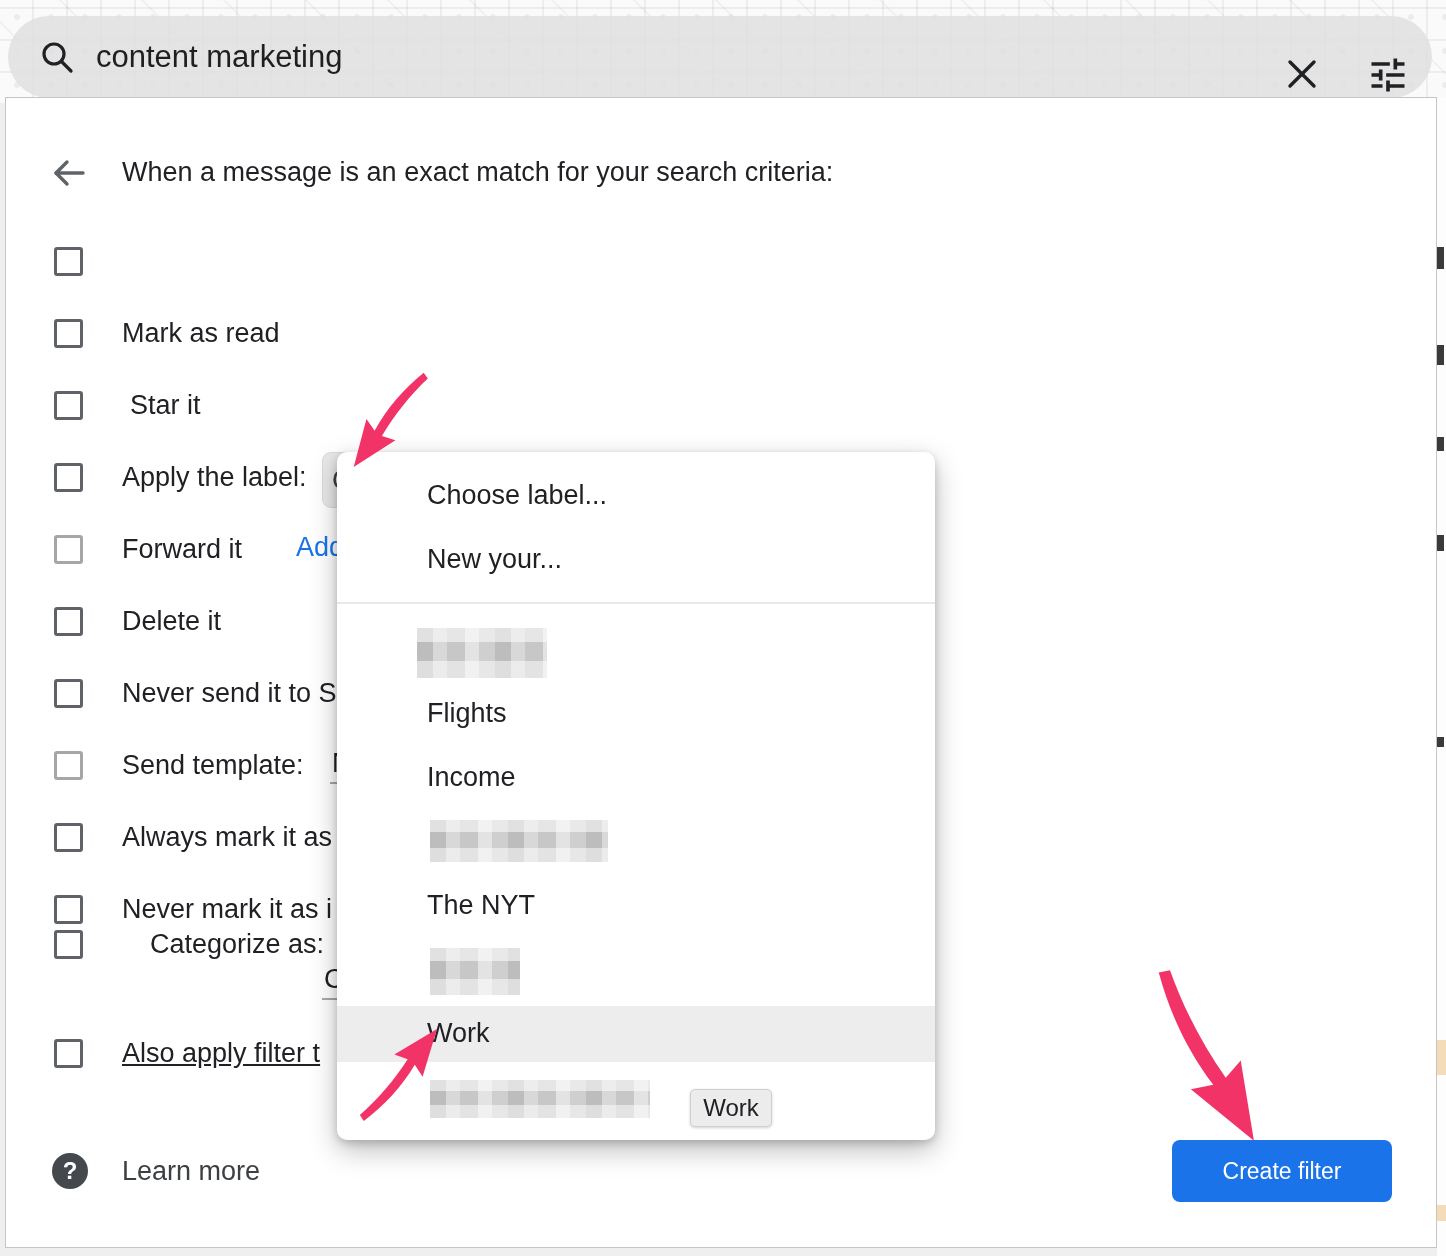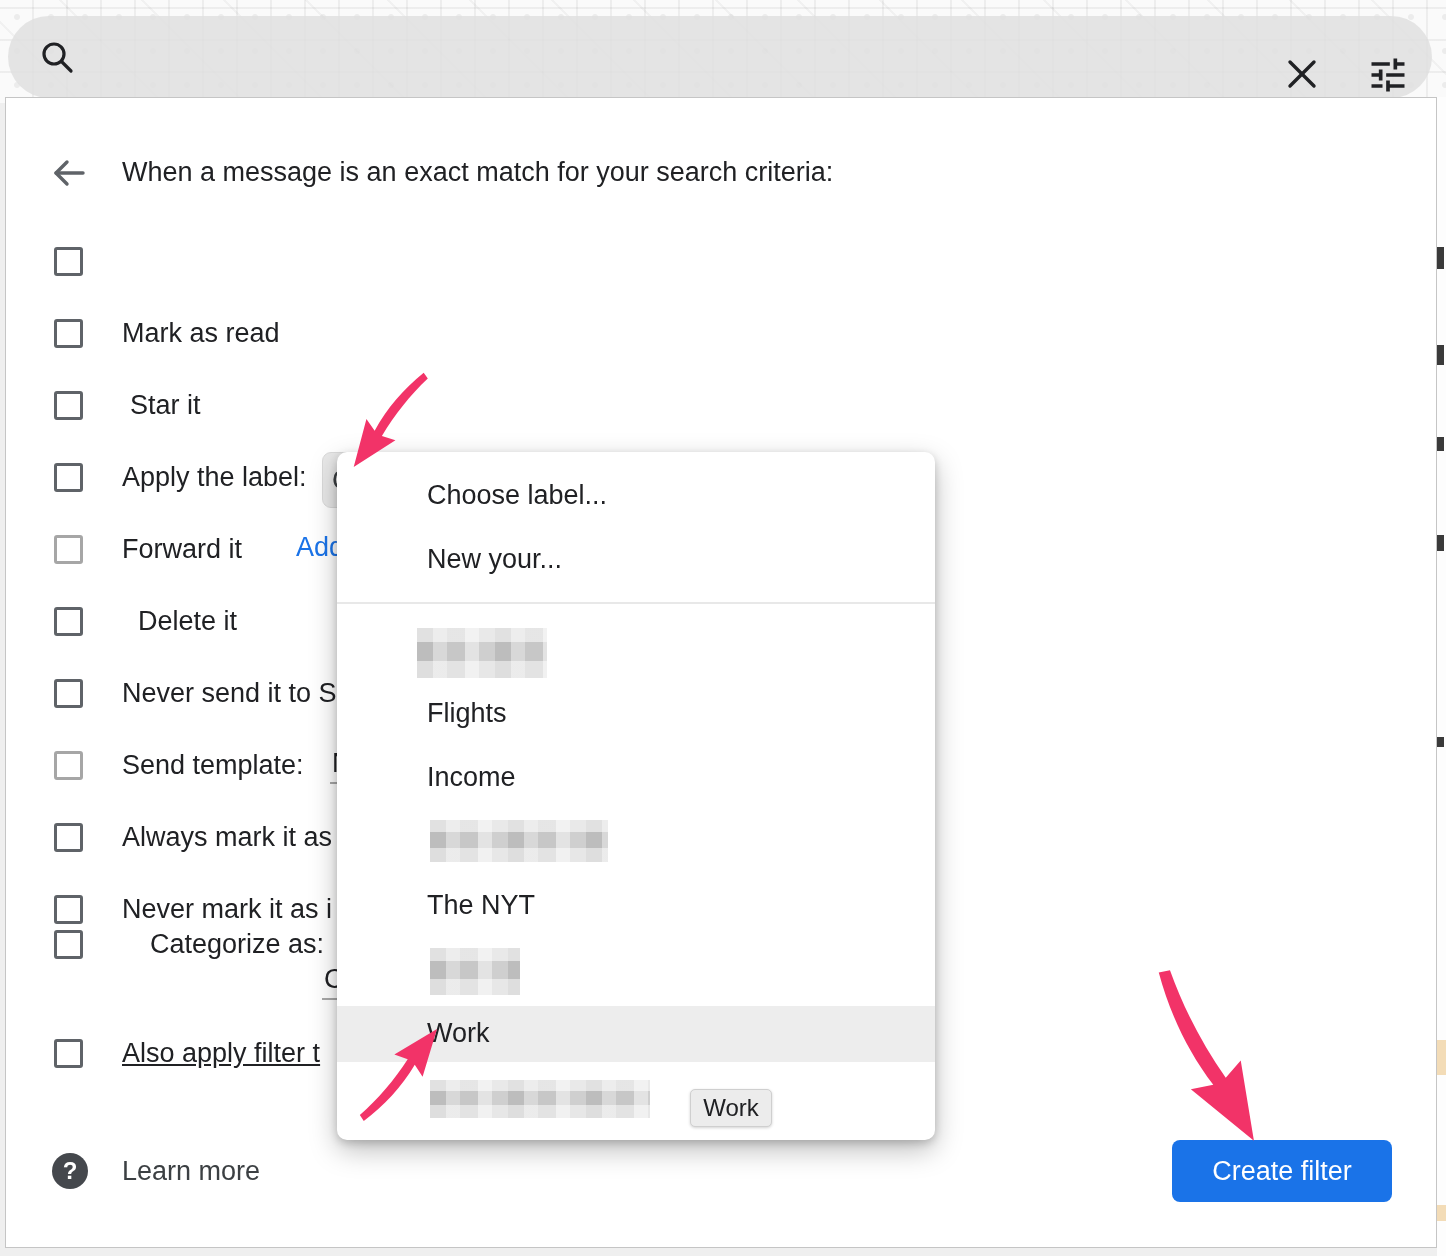--- a/index.html
+++ b/index.html
@@ -109,6 +109,7 @@
       <line x1="21.5" y1="21.5" x2="31" y2="31" stroke="#202124" stroke-width="3.2" stroke-linecap="round"></line>
     </svg>
   </span>
+  <span class="search-query">content marketing</span>
   <span class="clear-icon">
     <svg width="36" height="36" viewBox="0 0 36 36">
       <line x1="6" y1="6" x2="30" y2="30" stroke="#202124" stroke-width="3.4" stroke-linecap="round"></line>

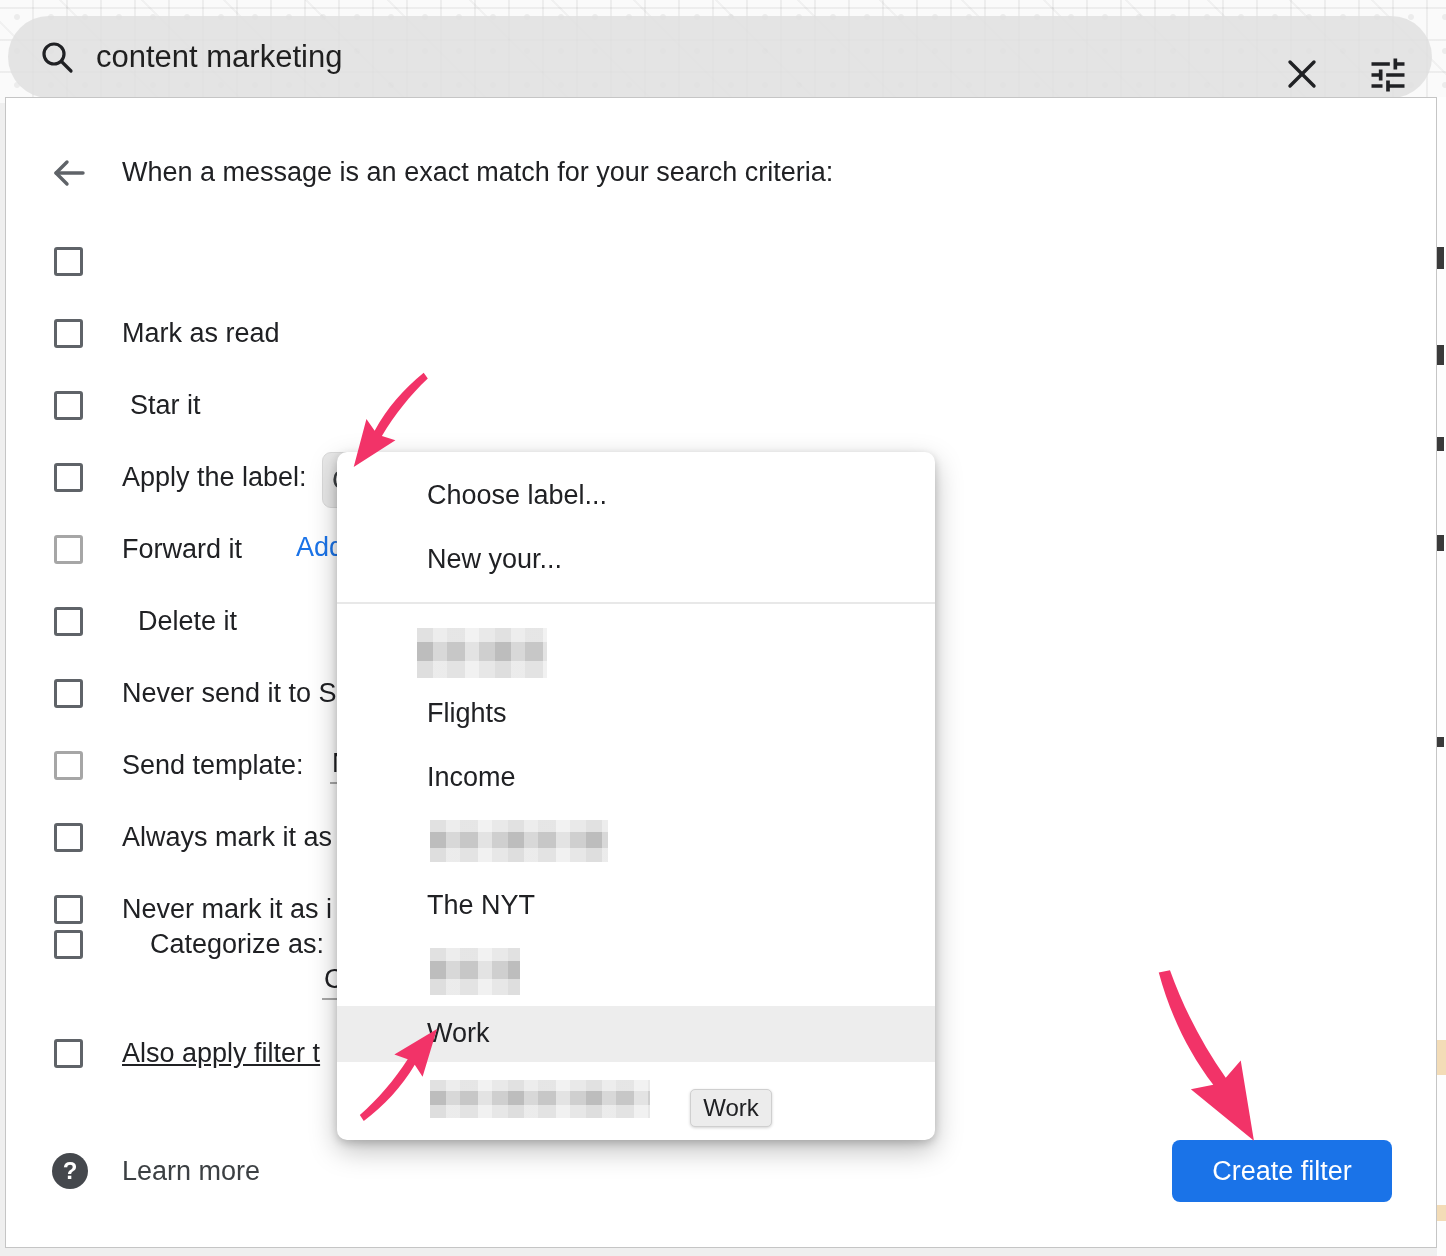--- a/index.html
+++ b/index.html
@@ -164,7 +164,7 @@
   <span class="crit-label">Forward it</span>
 </div>
 <span class="row-extra link-blue" style="left:296px;top:532px;">Add</span>
-<div class="crit-row" style="top:585px;gap:16px;">
+<div class="crit-row" style="top:585px;">
   <span class="cbx"></span>
   <span class="crit-label">Delete it</span>
 </div>

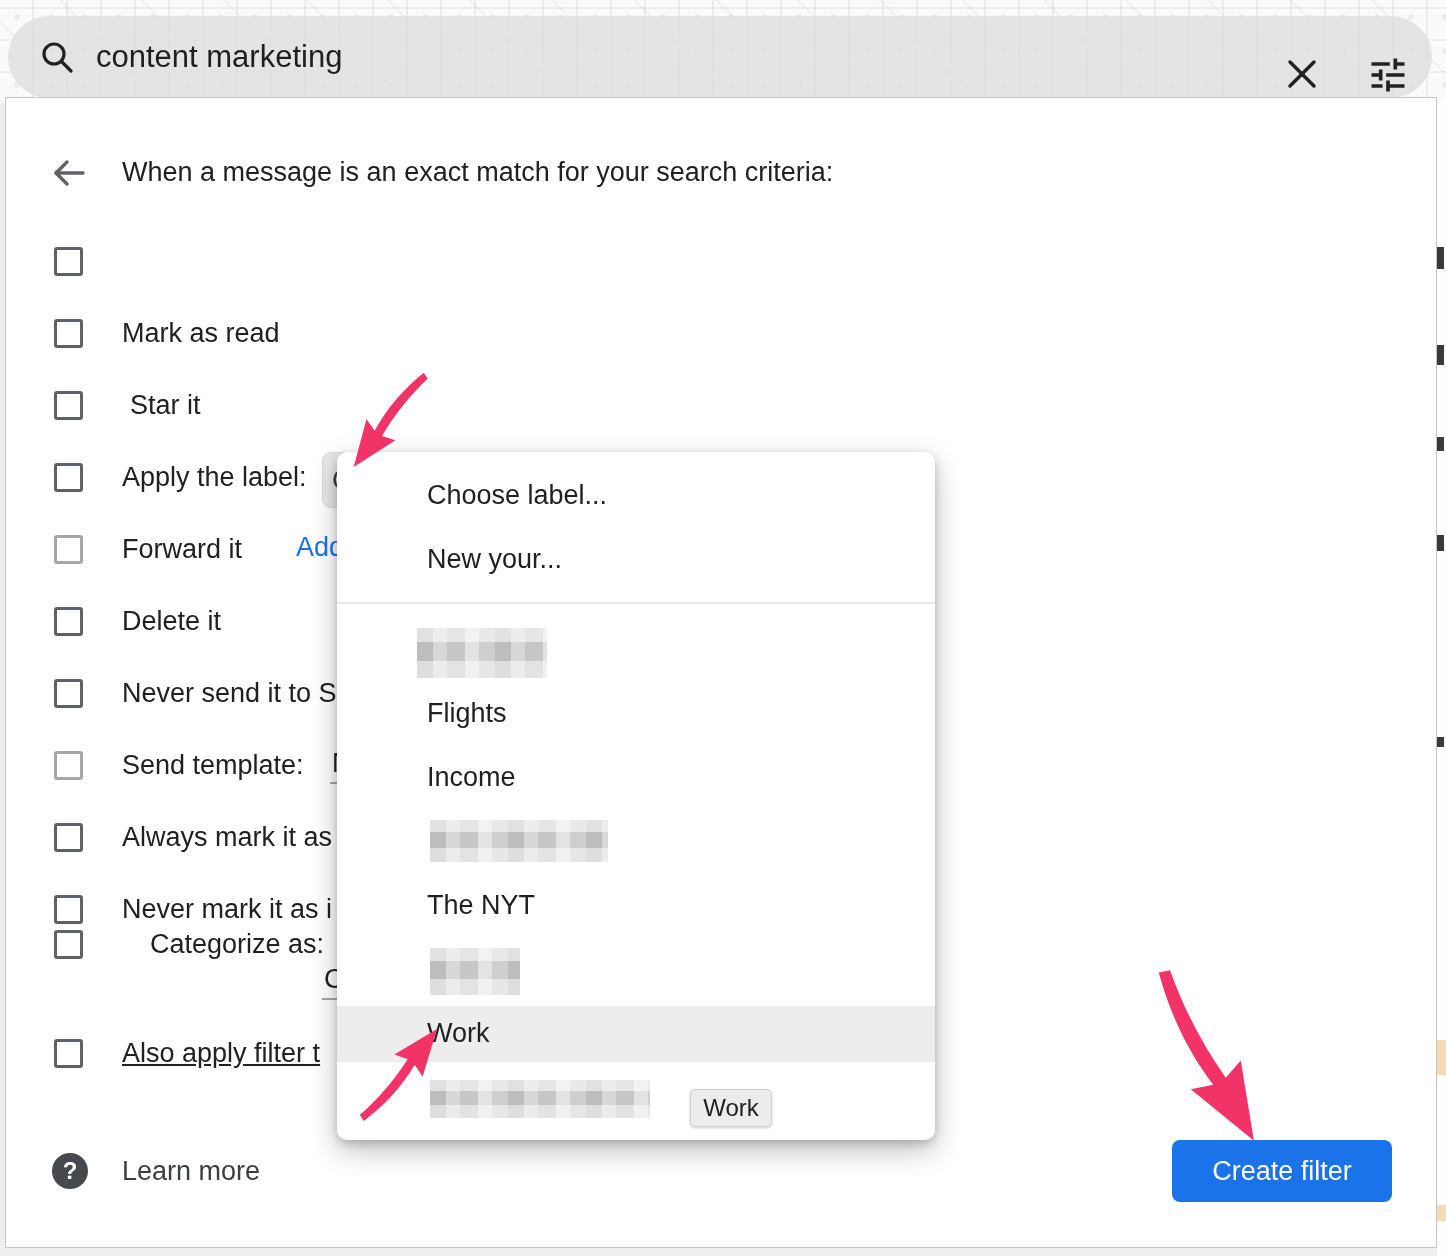--- a/index.html
+++ b/index.html
@@ -90,7 +90,7 @@
   .learn-more{position:absolute;left:122px;top:1156px;font-size:27px;color:#3c4043;z-index:4;}
   .create-btn{
     position:absolute;left:1172px;top:1140px;width:220px;height:62px;border:none;border-radius:8px;
-    background:#1a73e8;color:#ffffff;font-size:27px;font-weight:500;z-index:10;cursor:pointer;
+    background:#1a73e8;color:#ffffff;font-size:23px;font-weight:500;z-index:10;cursor:pointer;
     font-family:"Liberation Sans","DejaVu Sans",sans-serif;
   }
   

